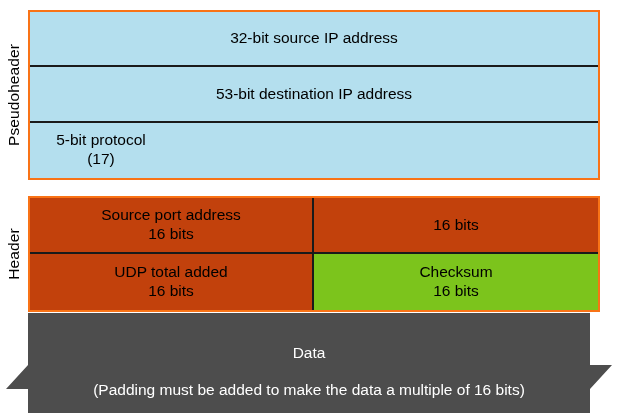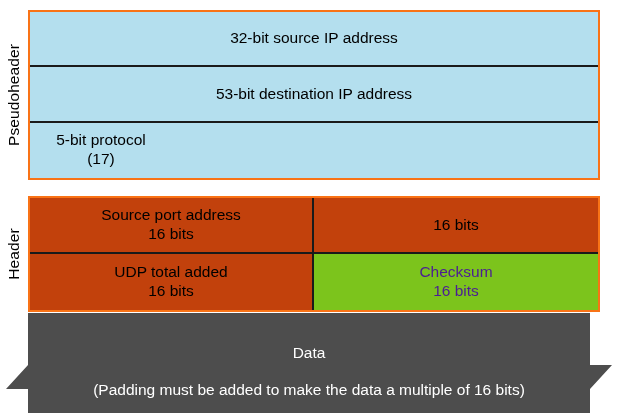--- a/index.html
+++ b/index.html
@@ -98,7 +98,7 @@
   #header-block .cell { background: #c2410c; }
   #header-block .cell.checksum {
     background: #7cc41c;
-    color: #4c1d95;
+    color: #000000;
   }
 
   .cell-line2 { display: block; }

